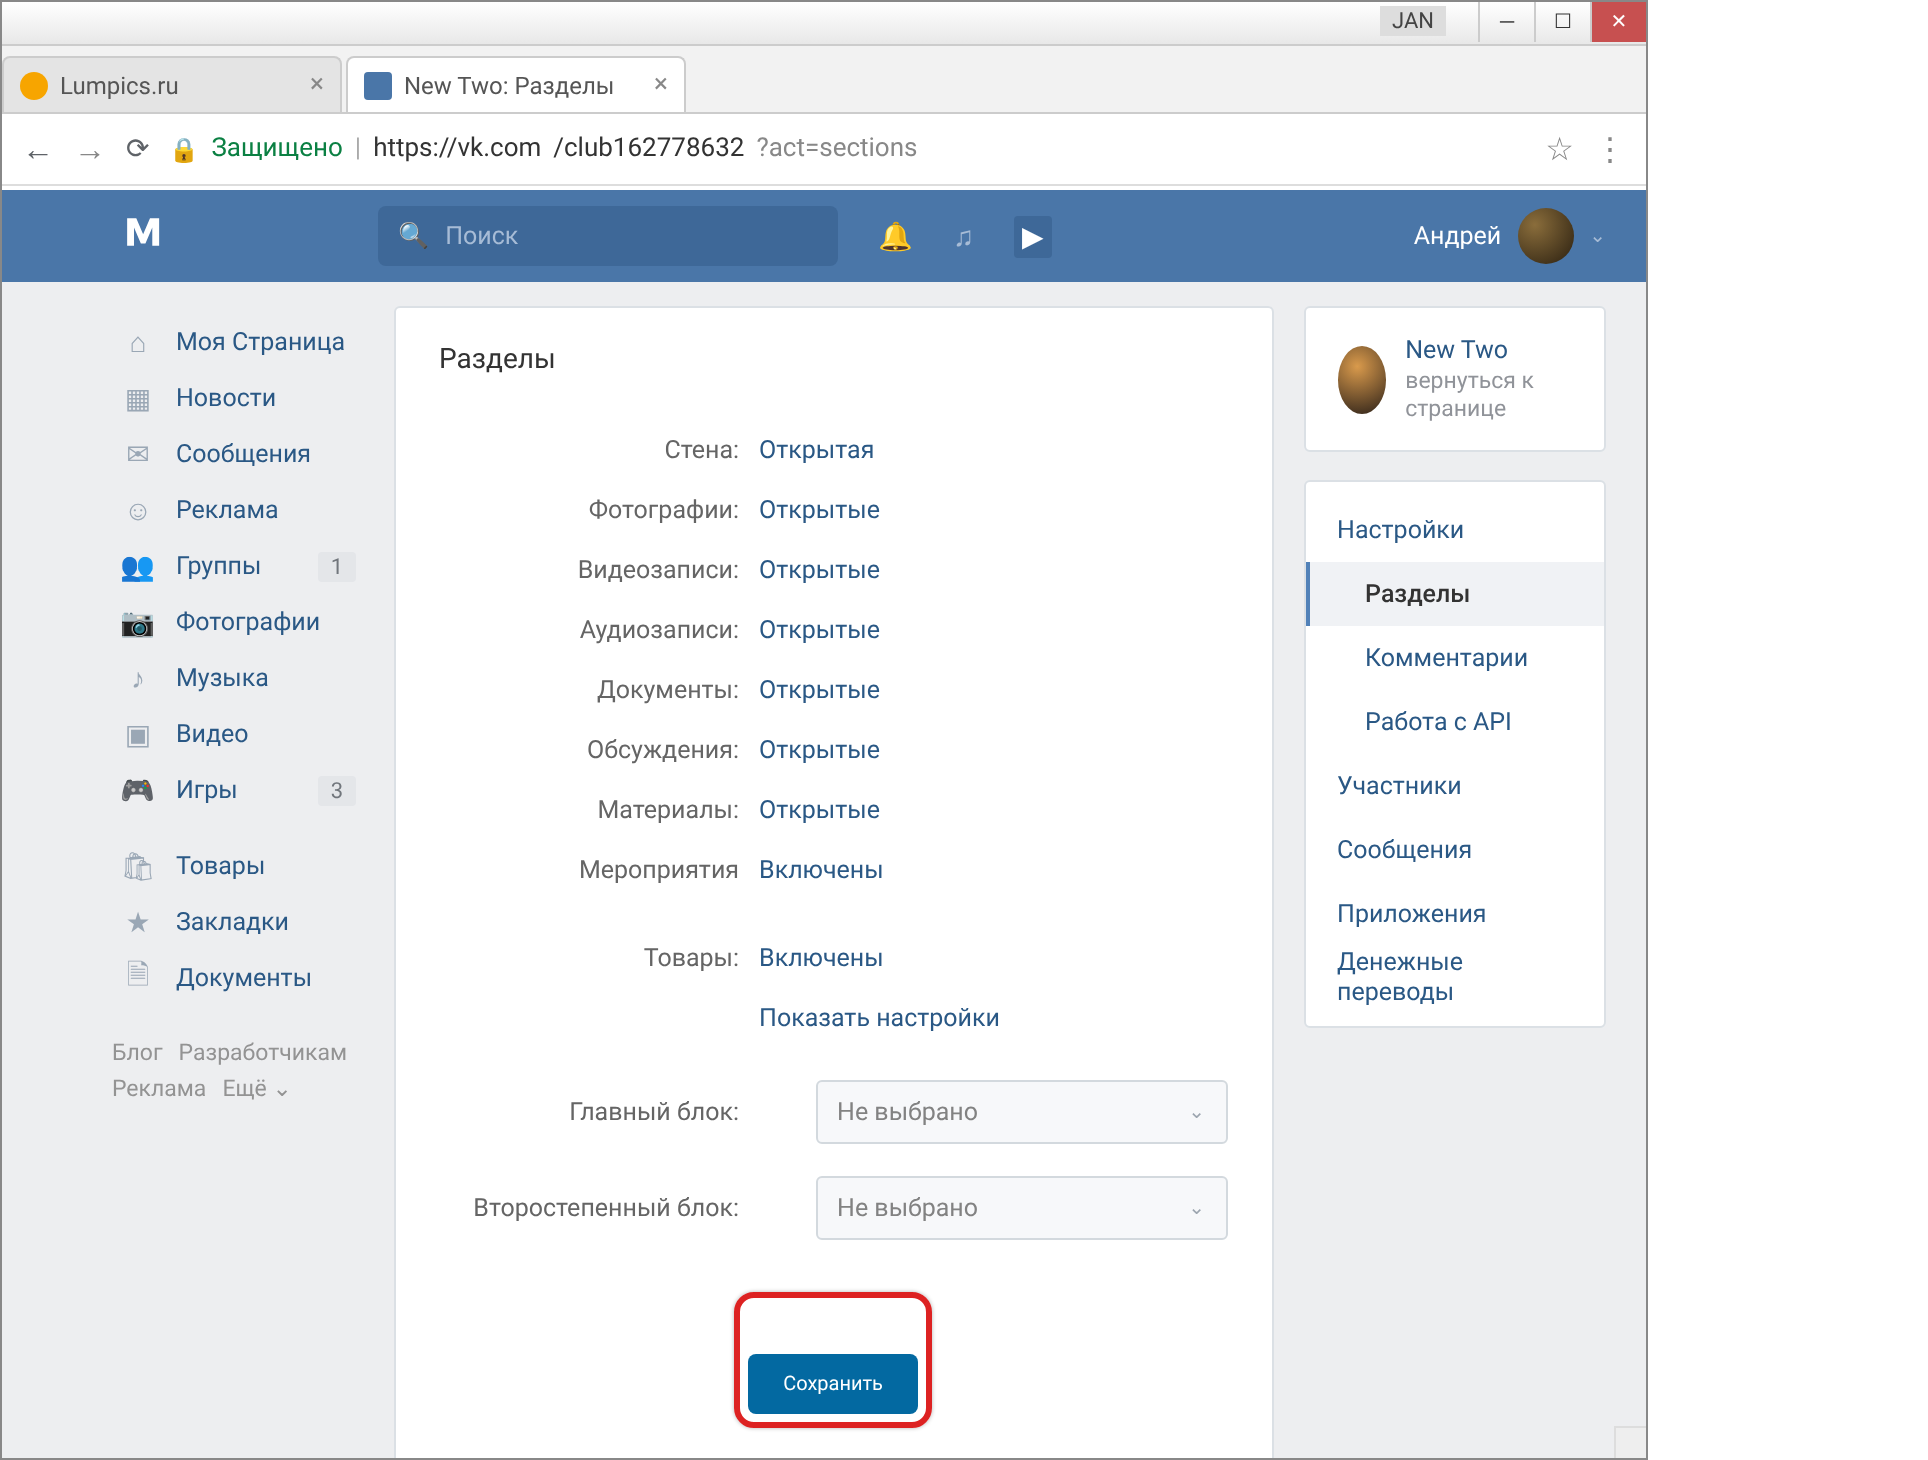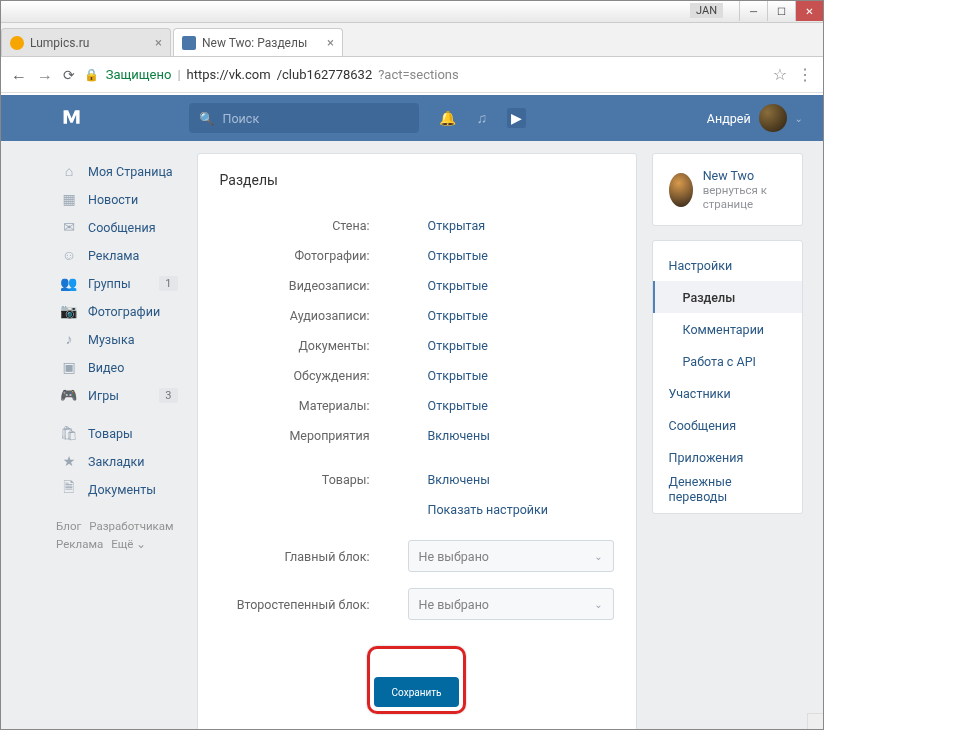--- a/index.html
+++ b/index.html
@@ -51,7 +51,7 @@
 .side-footer span { margin-right:8px; }
 .main-col { flex:0 0 440px; background:#fff; border:1px solid #dbe0e5; border-radius:3px; padding:18px 22px 22px; }
 .main-title { font-size:14px; color:#333; margin-bottom:22px; }
-.row { display:flex; align-items:center; height:30px;gap:48px; }
+.row { display:flex; align-items:center; height:30px; }
 .row-label { width:160px; text-align:right; color:#656565; font-size:12.5px; padding-right:10px; }
 .row-value { color:#2a5885; font-size:12.5px; }
 .sel-row { display:flex; align-items:center; margin-top:16px;gap:28px; }

